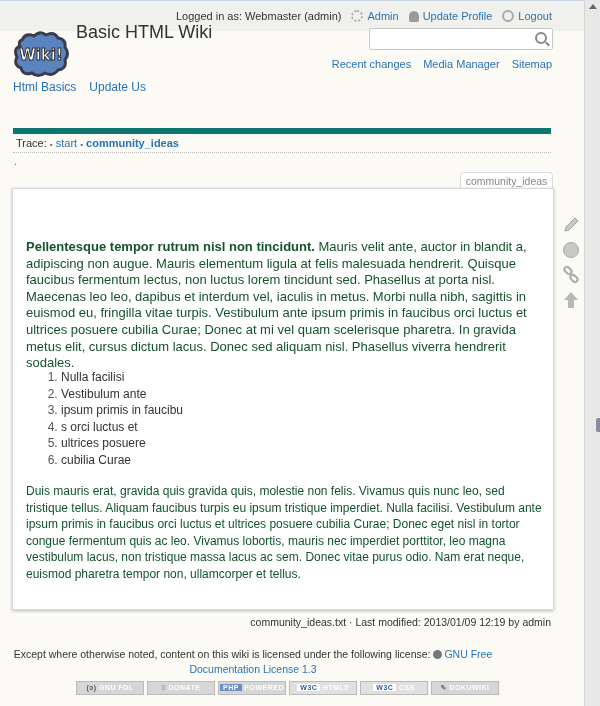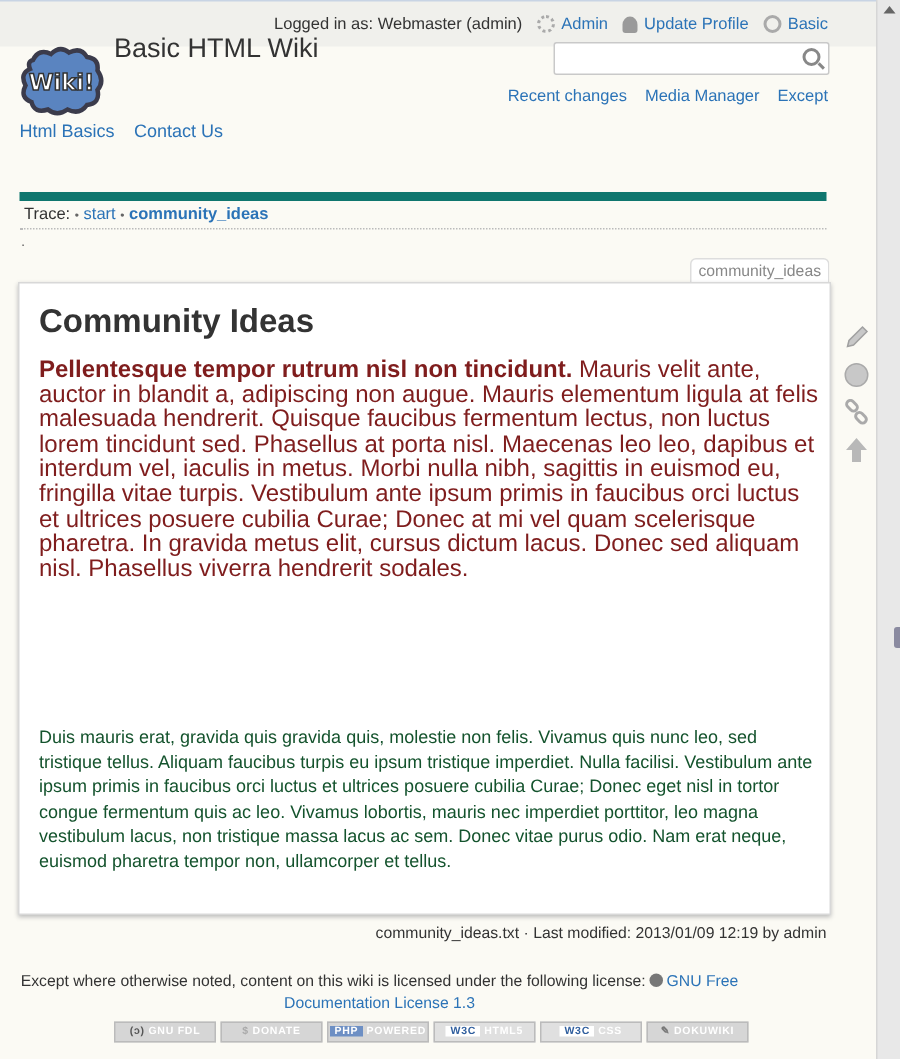--- a/index.html
+++ b/index.html
@@ -84,7 +84,7 @@
   </a>
   <a class="item">
     <span class="ico ico-power"></span>
-    <span>Basic</span>
+    <span>Logout</span>
   </a>
 </div>
 

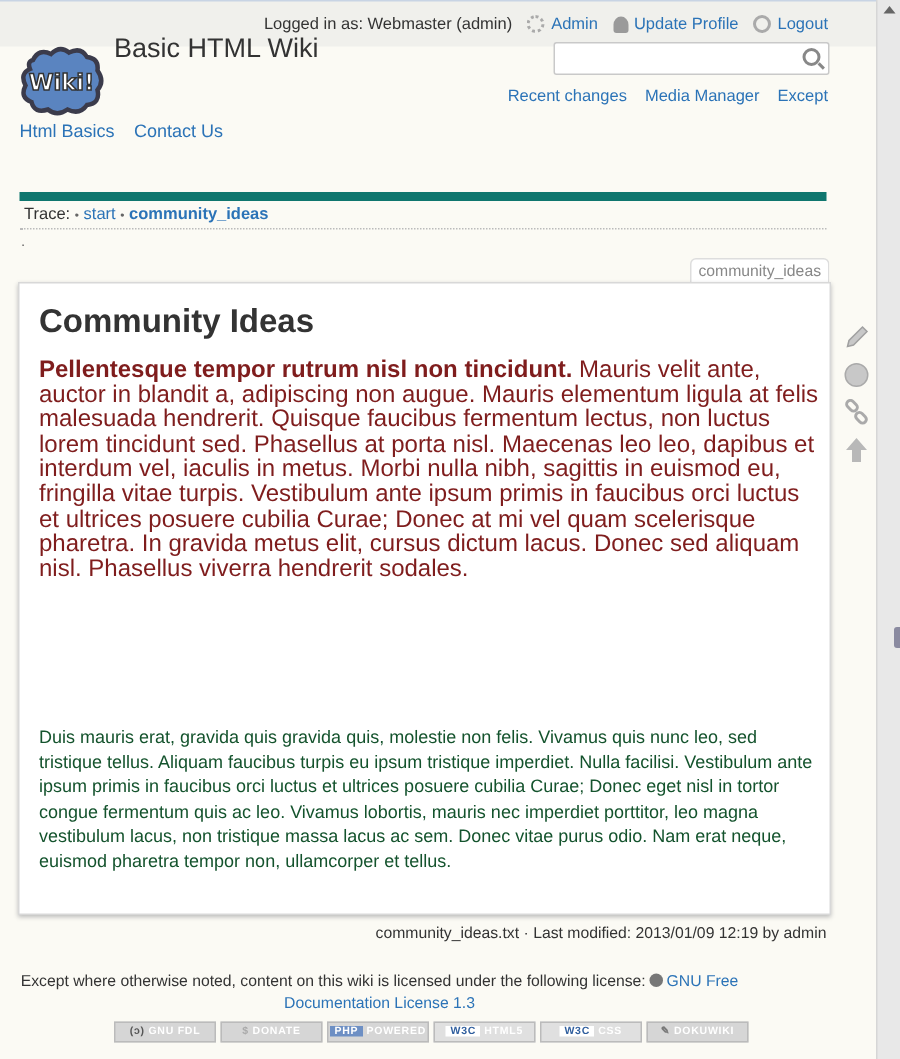--- a/index.html
+++ b/index.html
@@ -104,7 +104,7 @@
 <div class="sitetools">
   <a>Recent changes</a>
   <a>Media Manager</a>
-  <a>Except</a>
+  <a>Sitemap</a>
 </div>
 
 <div class="navlinks">

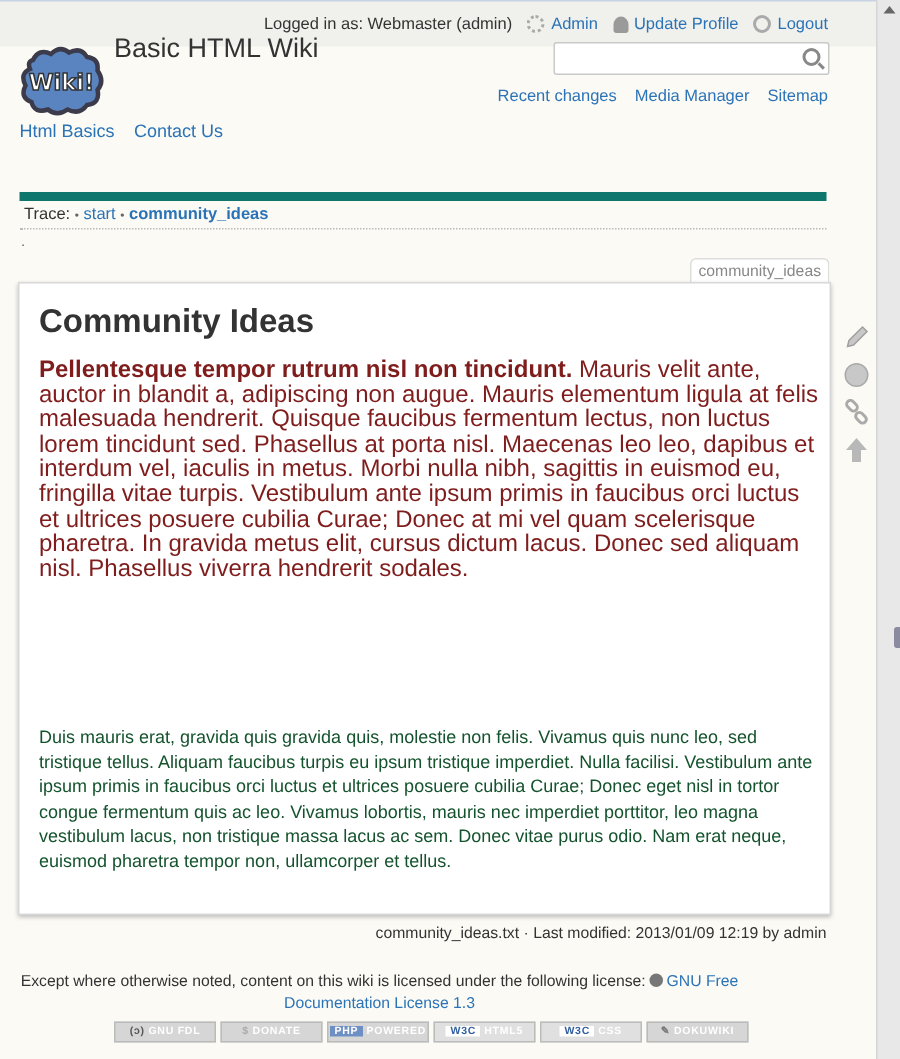--- a/index.html
+++ b/index.html
@@ -109,7 +109,7 @@
 
 <div class="navlinks">
   <a>Html Basics</a>
-  <a>Contact Us</a>
+  <a>Update Us</a>
 </div>
 
 <div class="trace-wrap">

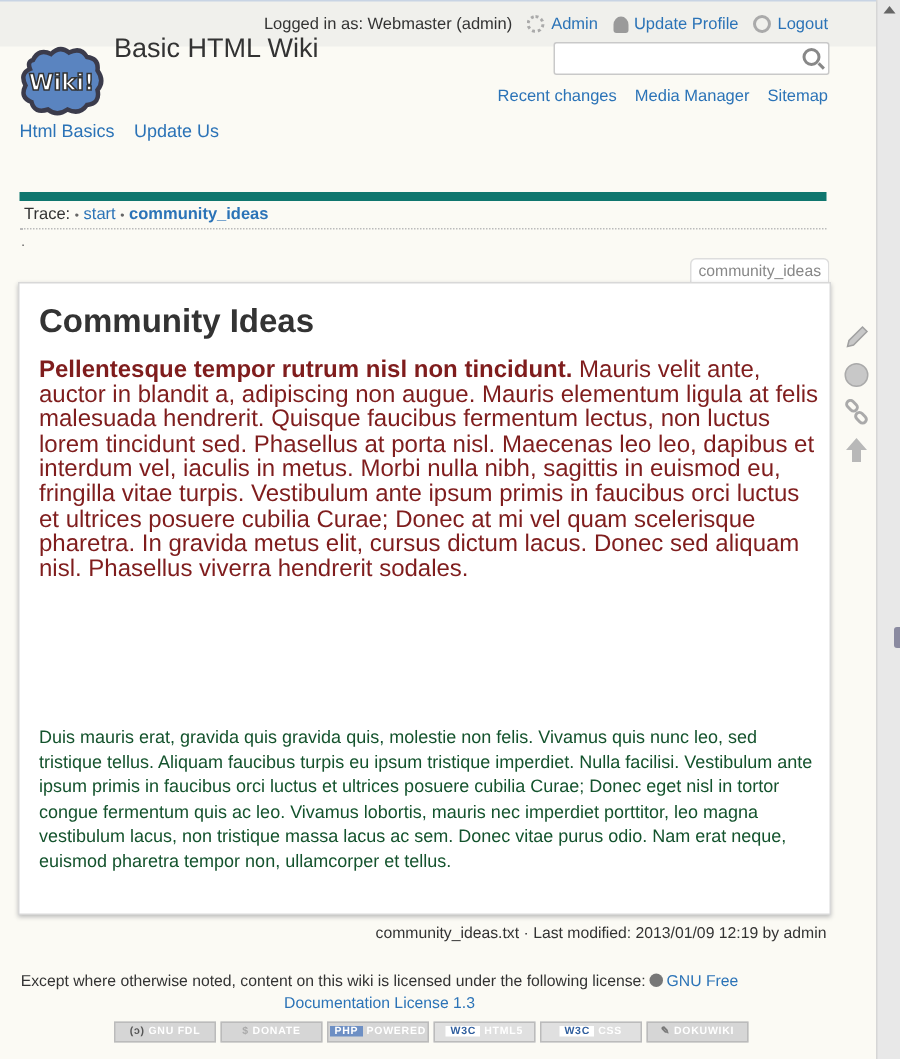--- a/index.html
+++ b/index.html
@@ -125,7 +125,6 @@
 <div class="pageid">community_ideas</div>
 
 <div class="page">
-  <h1>Community Ideas</h1>
   <p class="p1"><strong>Pellentesque tempor rutrum nisl non tincidunt.</strong><span> Mauris velit ante, auctor in blandit a, adipiscing non augue. Mauris elementum ligula at felis malesuada hendrerit. Quisque faucibus fermentum lectus, non luctus lorem tincidunt sed. Phasellus at porta nisl. Maecenas leo leo, dapibus et interdum vel, iaculis in metus. Morbi nulla nibh, sagittis in euismod eu, fringilla vitae turpis. Vestibulum ante ipsum primis in faucibus orci luctus et ultrices posuere cubilia Curae; Donec at mi vel quam scelerisque pharetra. In gravida metus elit, cursus dictum lacus. Donec sed aliquam nisl. Phasellus viverra hendrerit sodales.</span></p>
   <p class="p2">Duis mauris erat, gravida quis gravida quis, molestie non felis. Vivamus quis nunc leo, sed tristique tellus. Aliquam faucibus turpis eu ipsum tristique imperdiet. Nulla facilisi. Vestibulum ante ipsum primis in faucibus orci luctus et ultrices posuere cubilia Curae; Donec eget nisl in tortor congue fermentum quis ac leo. Vivamus lobortis, mauris nec imperdiet porttitor, leo magna vestibulum lacus, non tristique massa lacus ac sem. Donec vitae purus odio. Nam erat neque, euismod pharetra tempor non, ullamcorper et tellus.</p>
 </div>

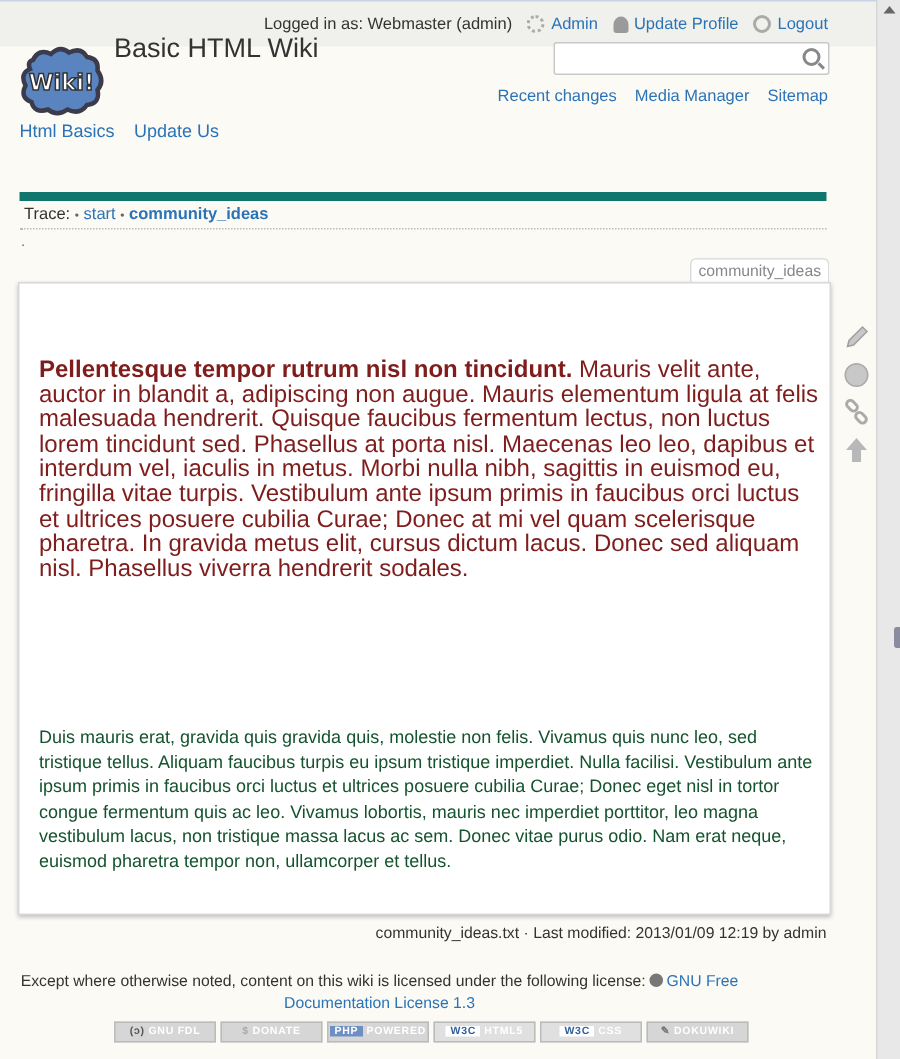--- a/index.html
+++ b/index.html
@@ -43,7 +43,7 @@
 
   .page { position:absolute; left:12px; top:188px; width:540px; height:420px; background:#fff; border:1px solid #d8d8d8; box-shadow:0 1px 3px #bbb; }
   .page h1 { position:absolute; left:13px; top:12px; margin:0; font-size:22px; font-weight:bold; color:#333; }
-  .page .p1 { position:absolute; left:13px; top:50px; width:520px; font-size:16px; line-height:16.6px; color:#7f1d1d; margin:0; }
+  .page .p1 { position:absolute; left:13px; top:50px; width:520px; font-size:13px; line-height:16.6px; color:#14532d; margin:0; }
   .page ol { position:absolute; left:13px; top:180px; margin:0; padding-left:35px; font-size:12px; line-height:16.5px; color:#333; }
   .page ol li::marker { color:#555; }
   .page .p2 { position:absolute; left:13px; top:294px; width:520px; font-size:12px; line-height:16.6px; color:#14532d; margin:0; }

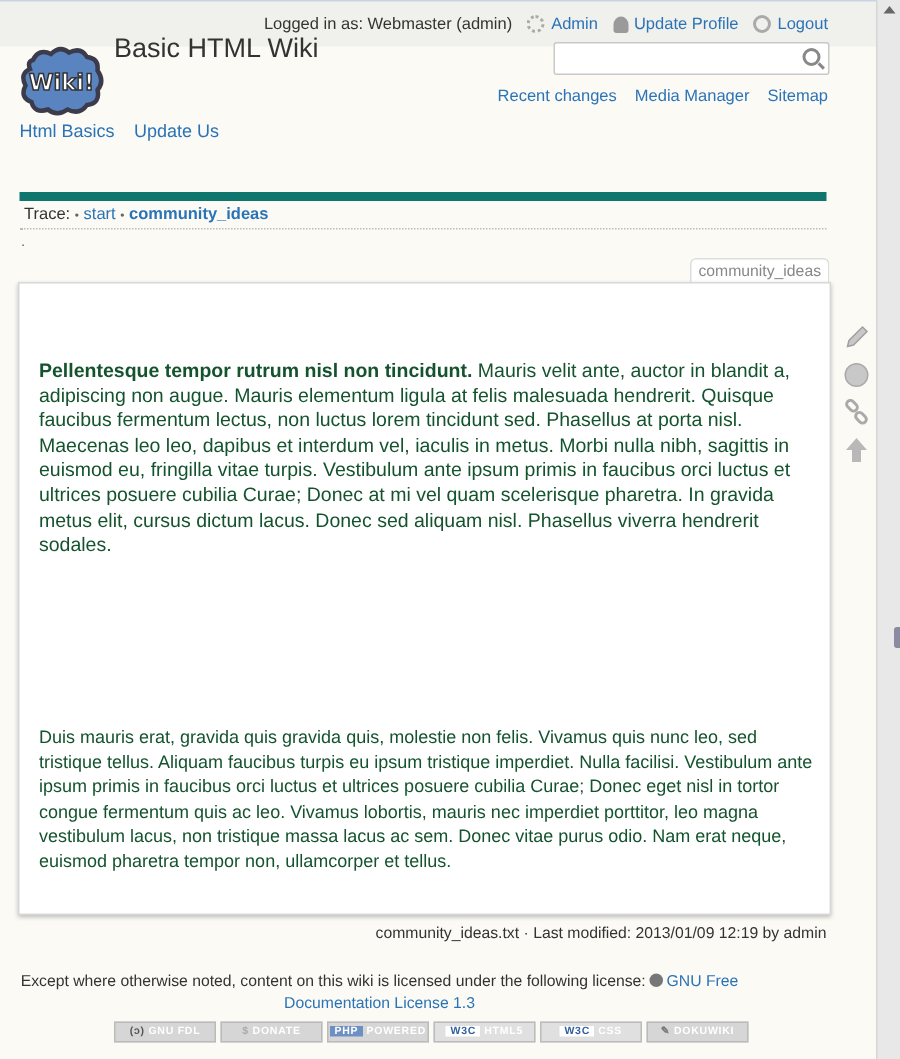--- a/index.html
+++ b/index.html
@@ -126,6 +126,14 @@
 
 <div class="page">
   <p class="p1"><strong>Pellentesque tempor rutrum nisl non tincidunt.</strong><span> Mauris velit ante, auctor in blandit a, adipiscing non augue. Mauris elementum ligula at felis malesuada hendrerit. Quisque faucibus fermentum lectus, non luctus lorem tincidunt sed. Phasellus at porta nisl. Maecenas leo leo, dapibus et interdum vel, iaculis in metus. Morbi nulla nibh, sagittis in euismod eu, fringilla vitae turpis. Vestibulum ante ipsum primis in faucibus orci luctus et ultrices posuere cubilia Curae; Donec at mi vel quam scelerisque pharetra. In gravida metus elit, cursus dictum lacus. Donec sed aliquam nisl. Phasellus viverra hendrerit sodales.</span></p>
+  <ol>
+    <li>Nulla facilisi</li>
+    <li>Vestibulum ante</li>
+    <li>ipsum primis in faucibu</li>
+    <li>s orci luctus et</li>
+    <li>ultrices posuere</li>
+    <li>cubilia Curae</li>
+  </ol>
   <p class="p2">Duis mauris erat, gravida quis gravida quis, molestie non felis. Vivamus quis nunc leo, sed tristique tellus. Aliquam faucibus turpis eu ipsum tristique imperdiet. Nulla facilisi. Vestibulum ante ipsum primis in faucibus orci luctus et ultrices posuere cubilia Curae; Donec eget nisl in tortor congue fermentum quis ac leo. Vivamus lobortis, mauris nec imperdiet porttitor, leo magna vestibulum lacus, non tristique massa lacus ac sem. Donec vitae purus odio. Nam erat neque, euismod pharetra tempor non, ullamcorper et tellus.</p>
 </div>
 

